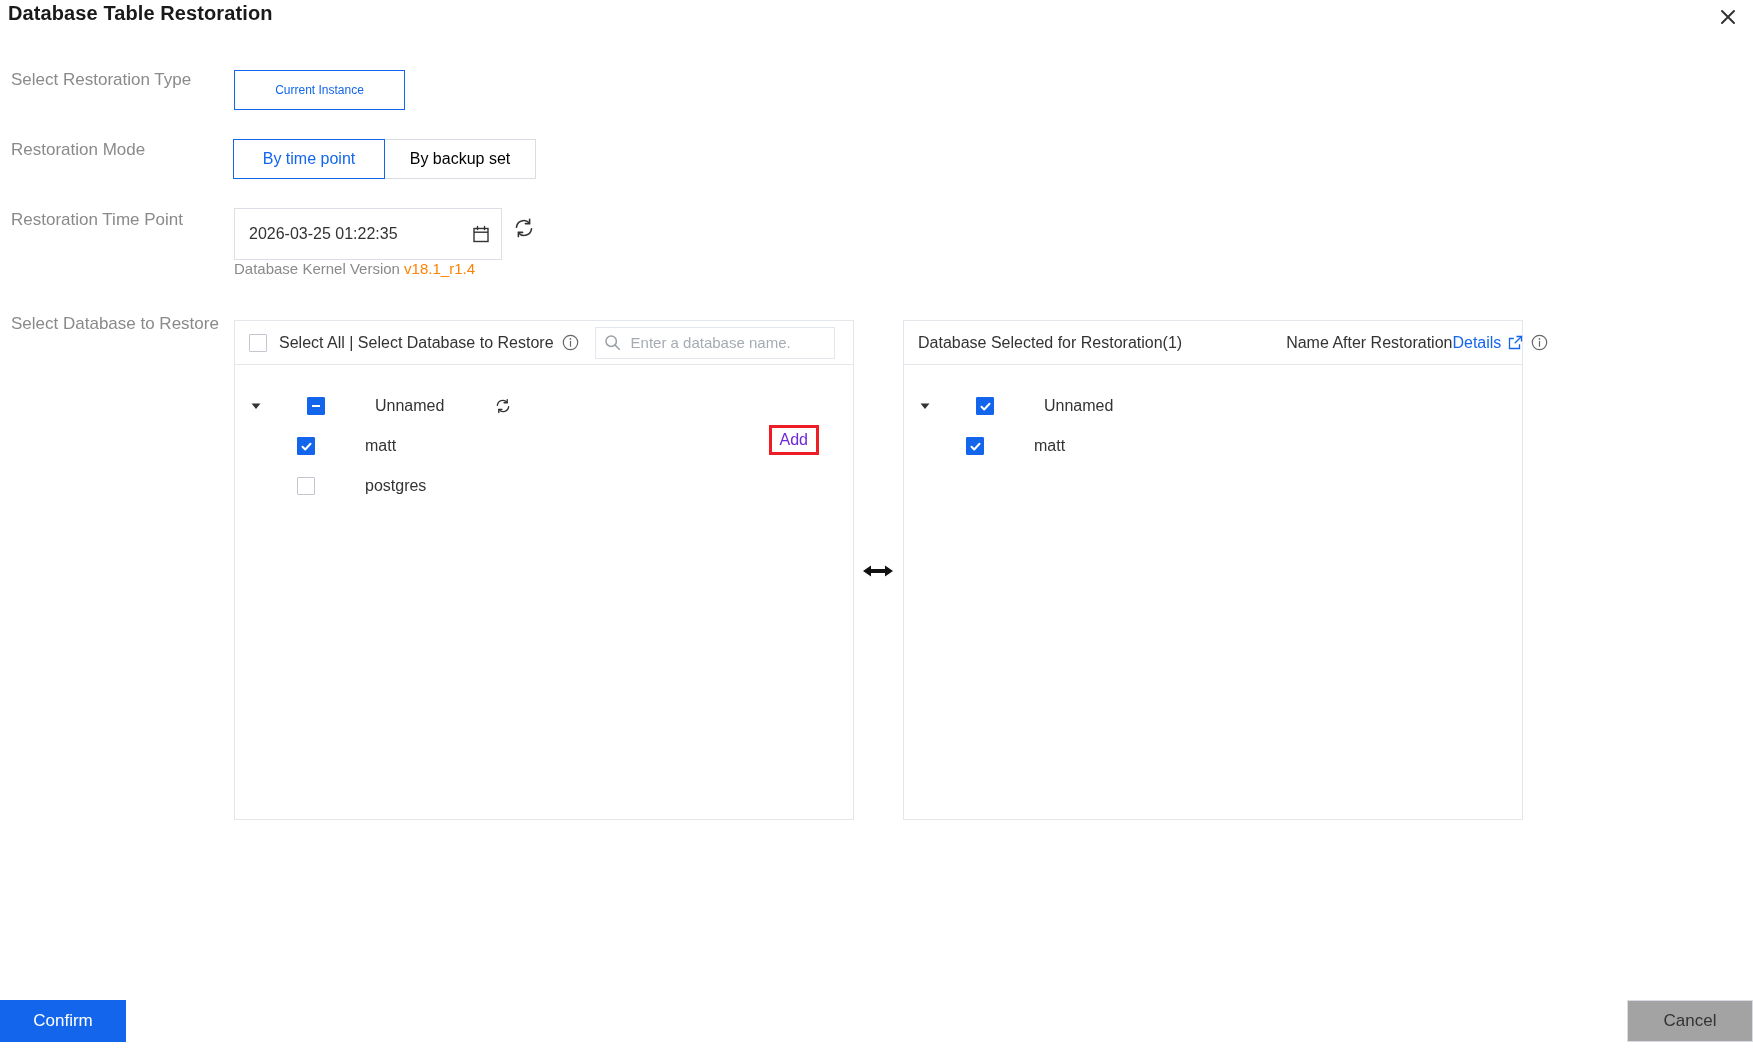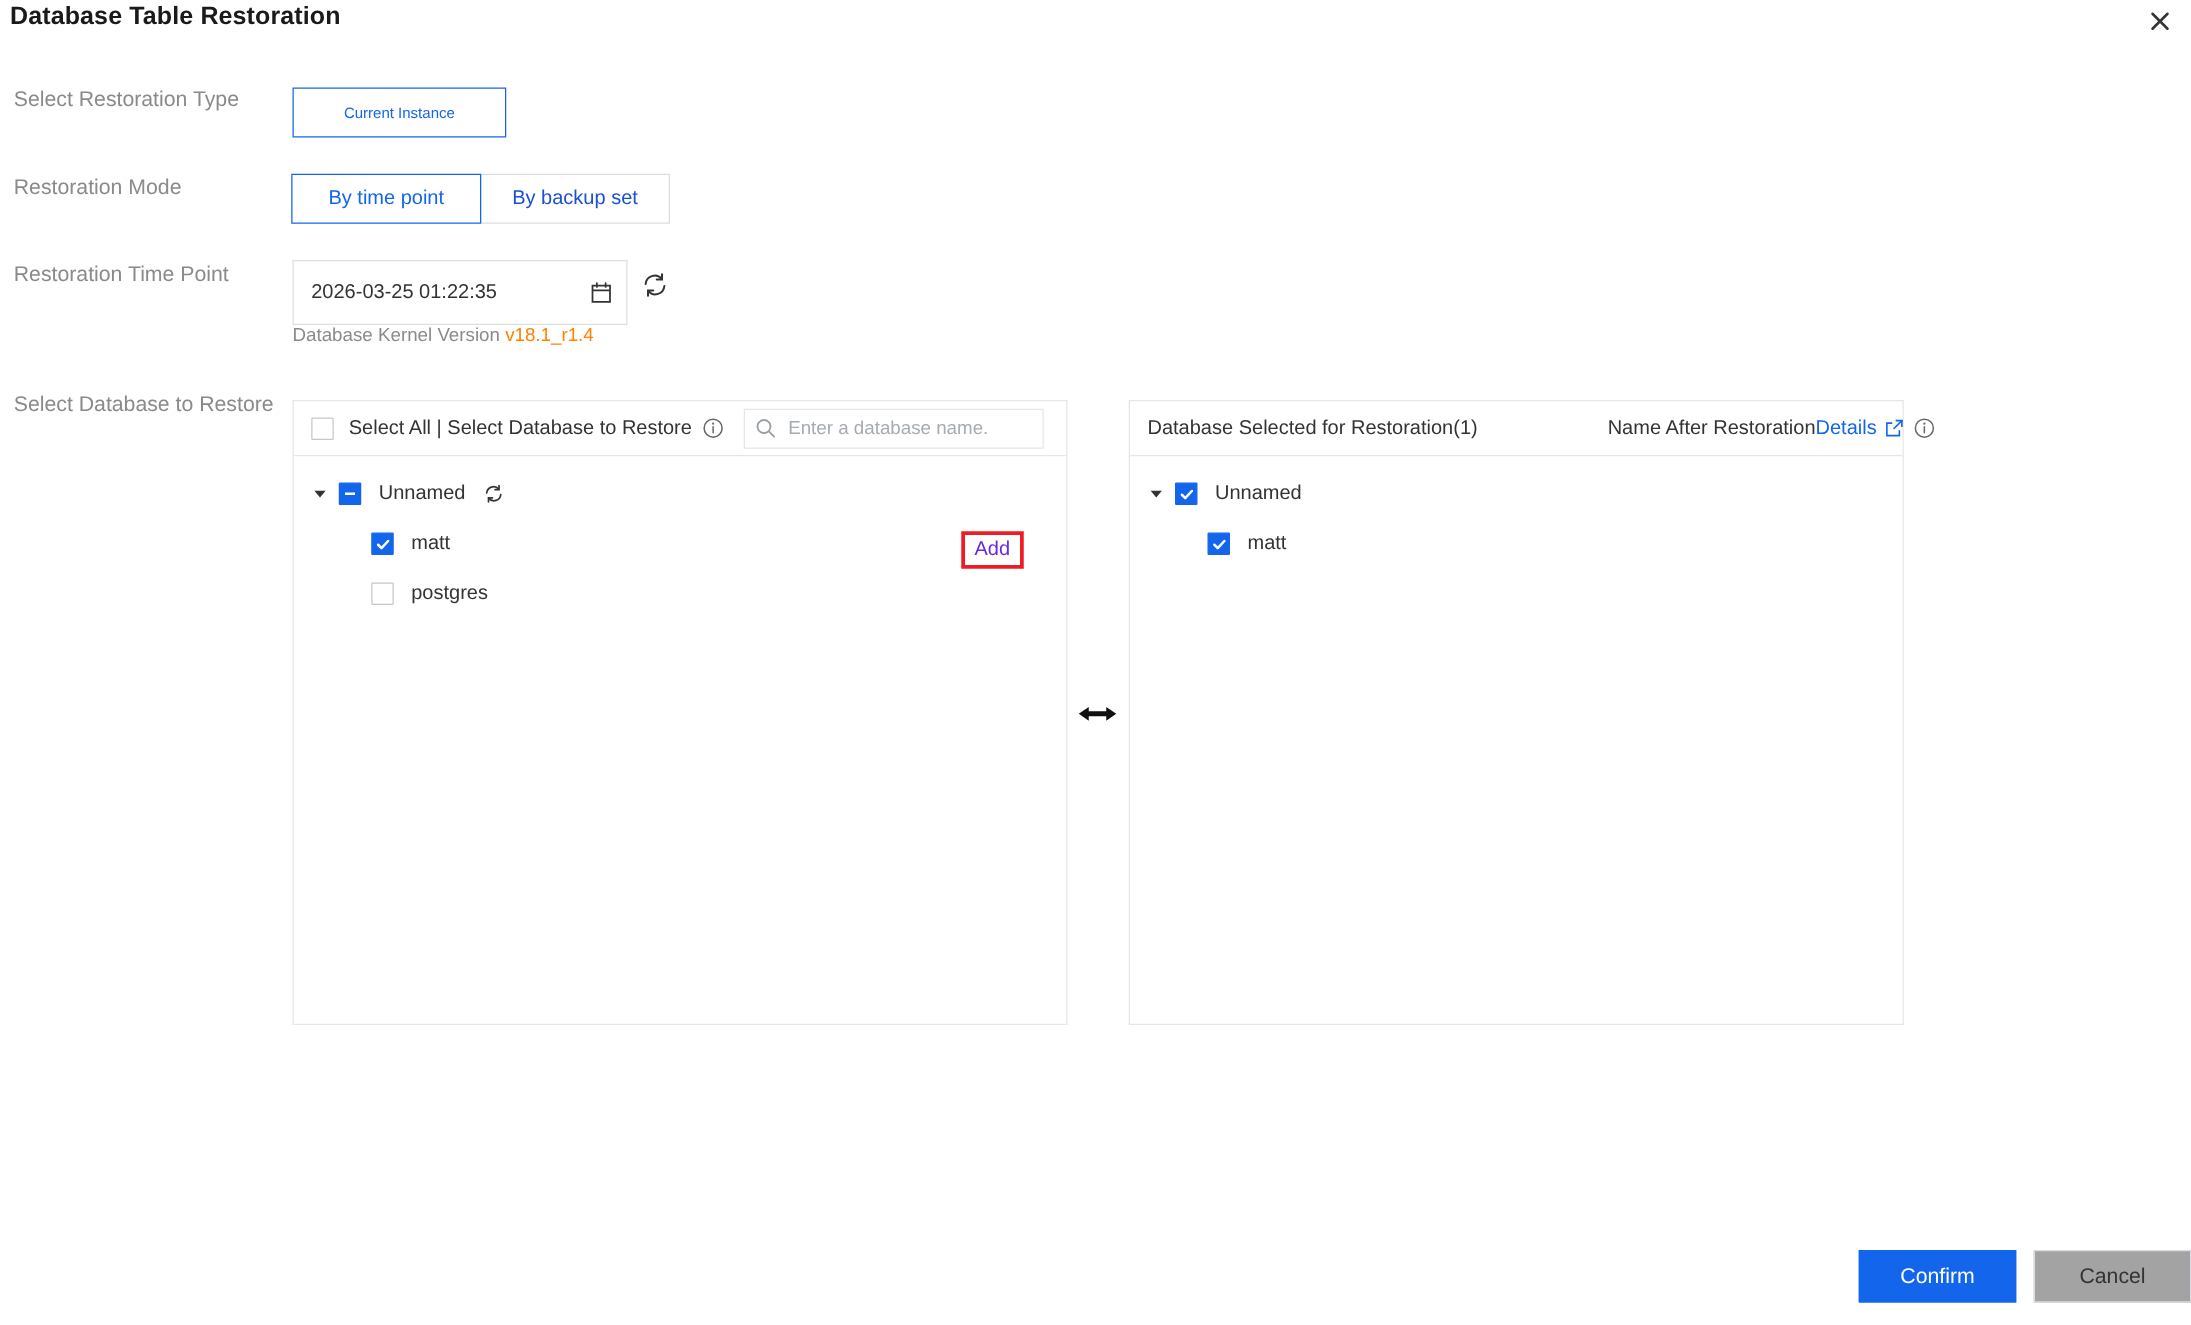--- a/index.html
+++ b/index.html
@@ -52,7 +52,7 @@
     height: 40px; min-width: 152px; padding: 0 16px;
     display: flex; align-items: center; justify-content: center;
     font-size: 16px; background: #fff; cursor: pointer;
-    border: 1px solid #d9dde3; margin-left: -1px; color: #1d4ed8;
+    border: 1px solid #d9dde3; margin-left: -1px; color: #000000;
   }
   .seg.active { border: 1px solid #1366ec; color: #1366ec; z-index: 2; }
 

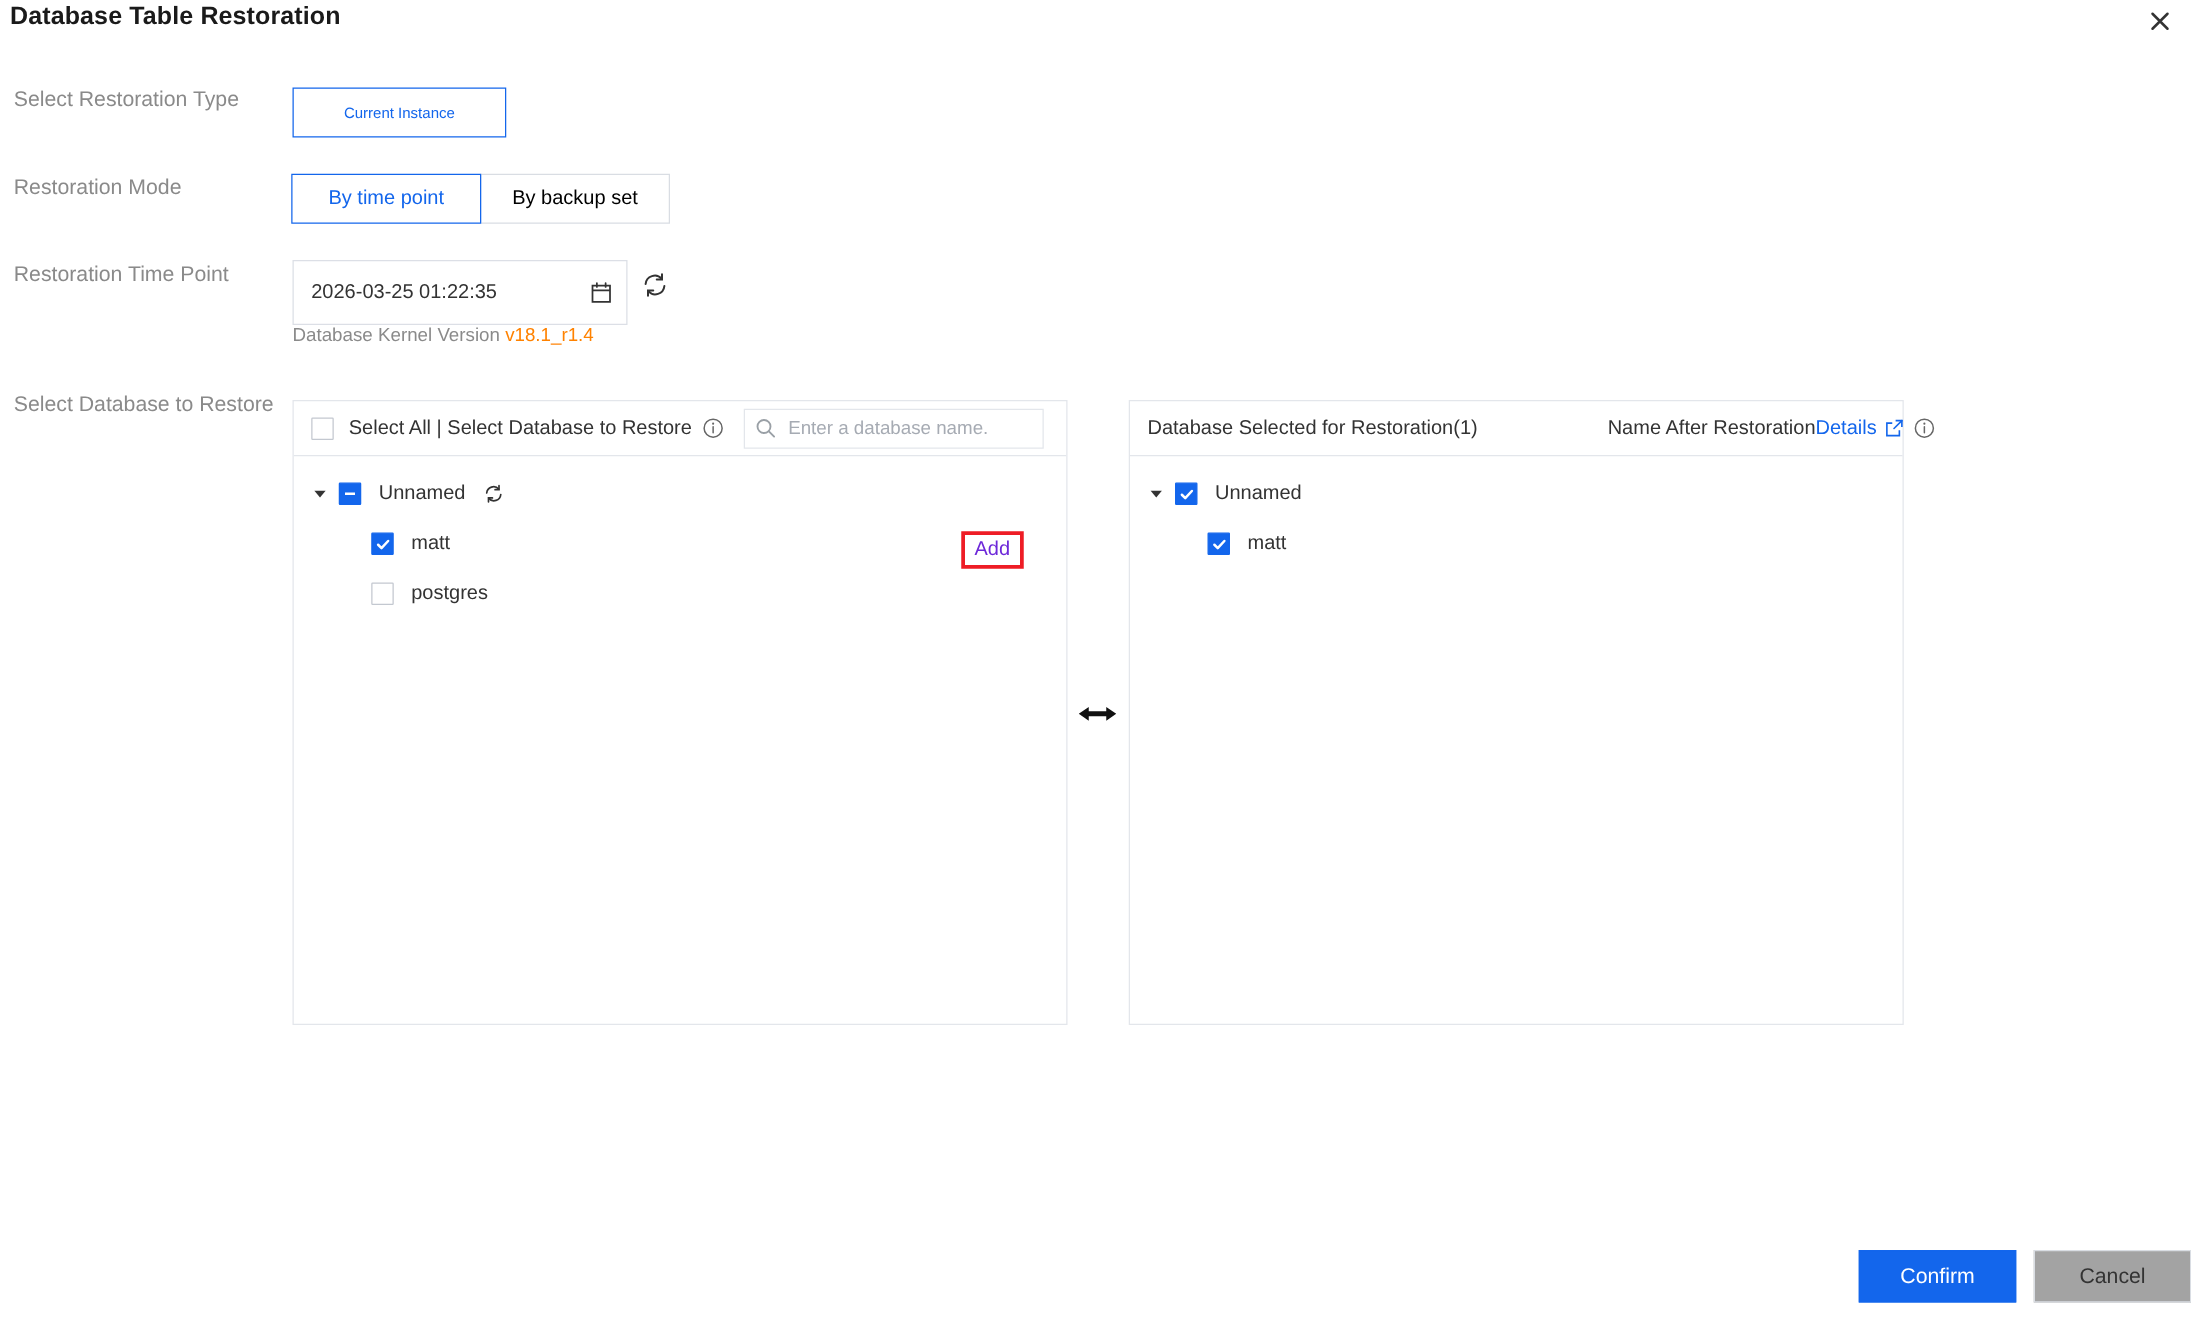--- a/index.html
+++ b/index.html
@@ -115,8 +115,8 @@
 
   .panel-body { position: relative; padding-top: 10px; }
   .tree-row {
-    display: flex; align-items: center; height: 40px;
-    padding-left: 12px; position: relative;
+    display: flex; align-items: flex-end; height: 40px;
+    padding-left: 12px; position: relative; gap: 36px;
   }
   .tree-row.child { padding-left: 62px; }
   .caret {

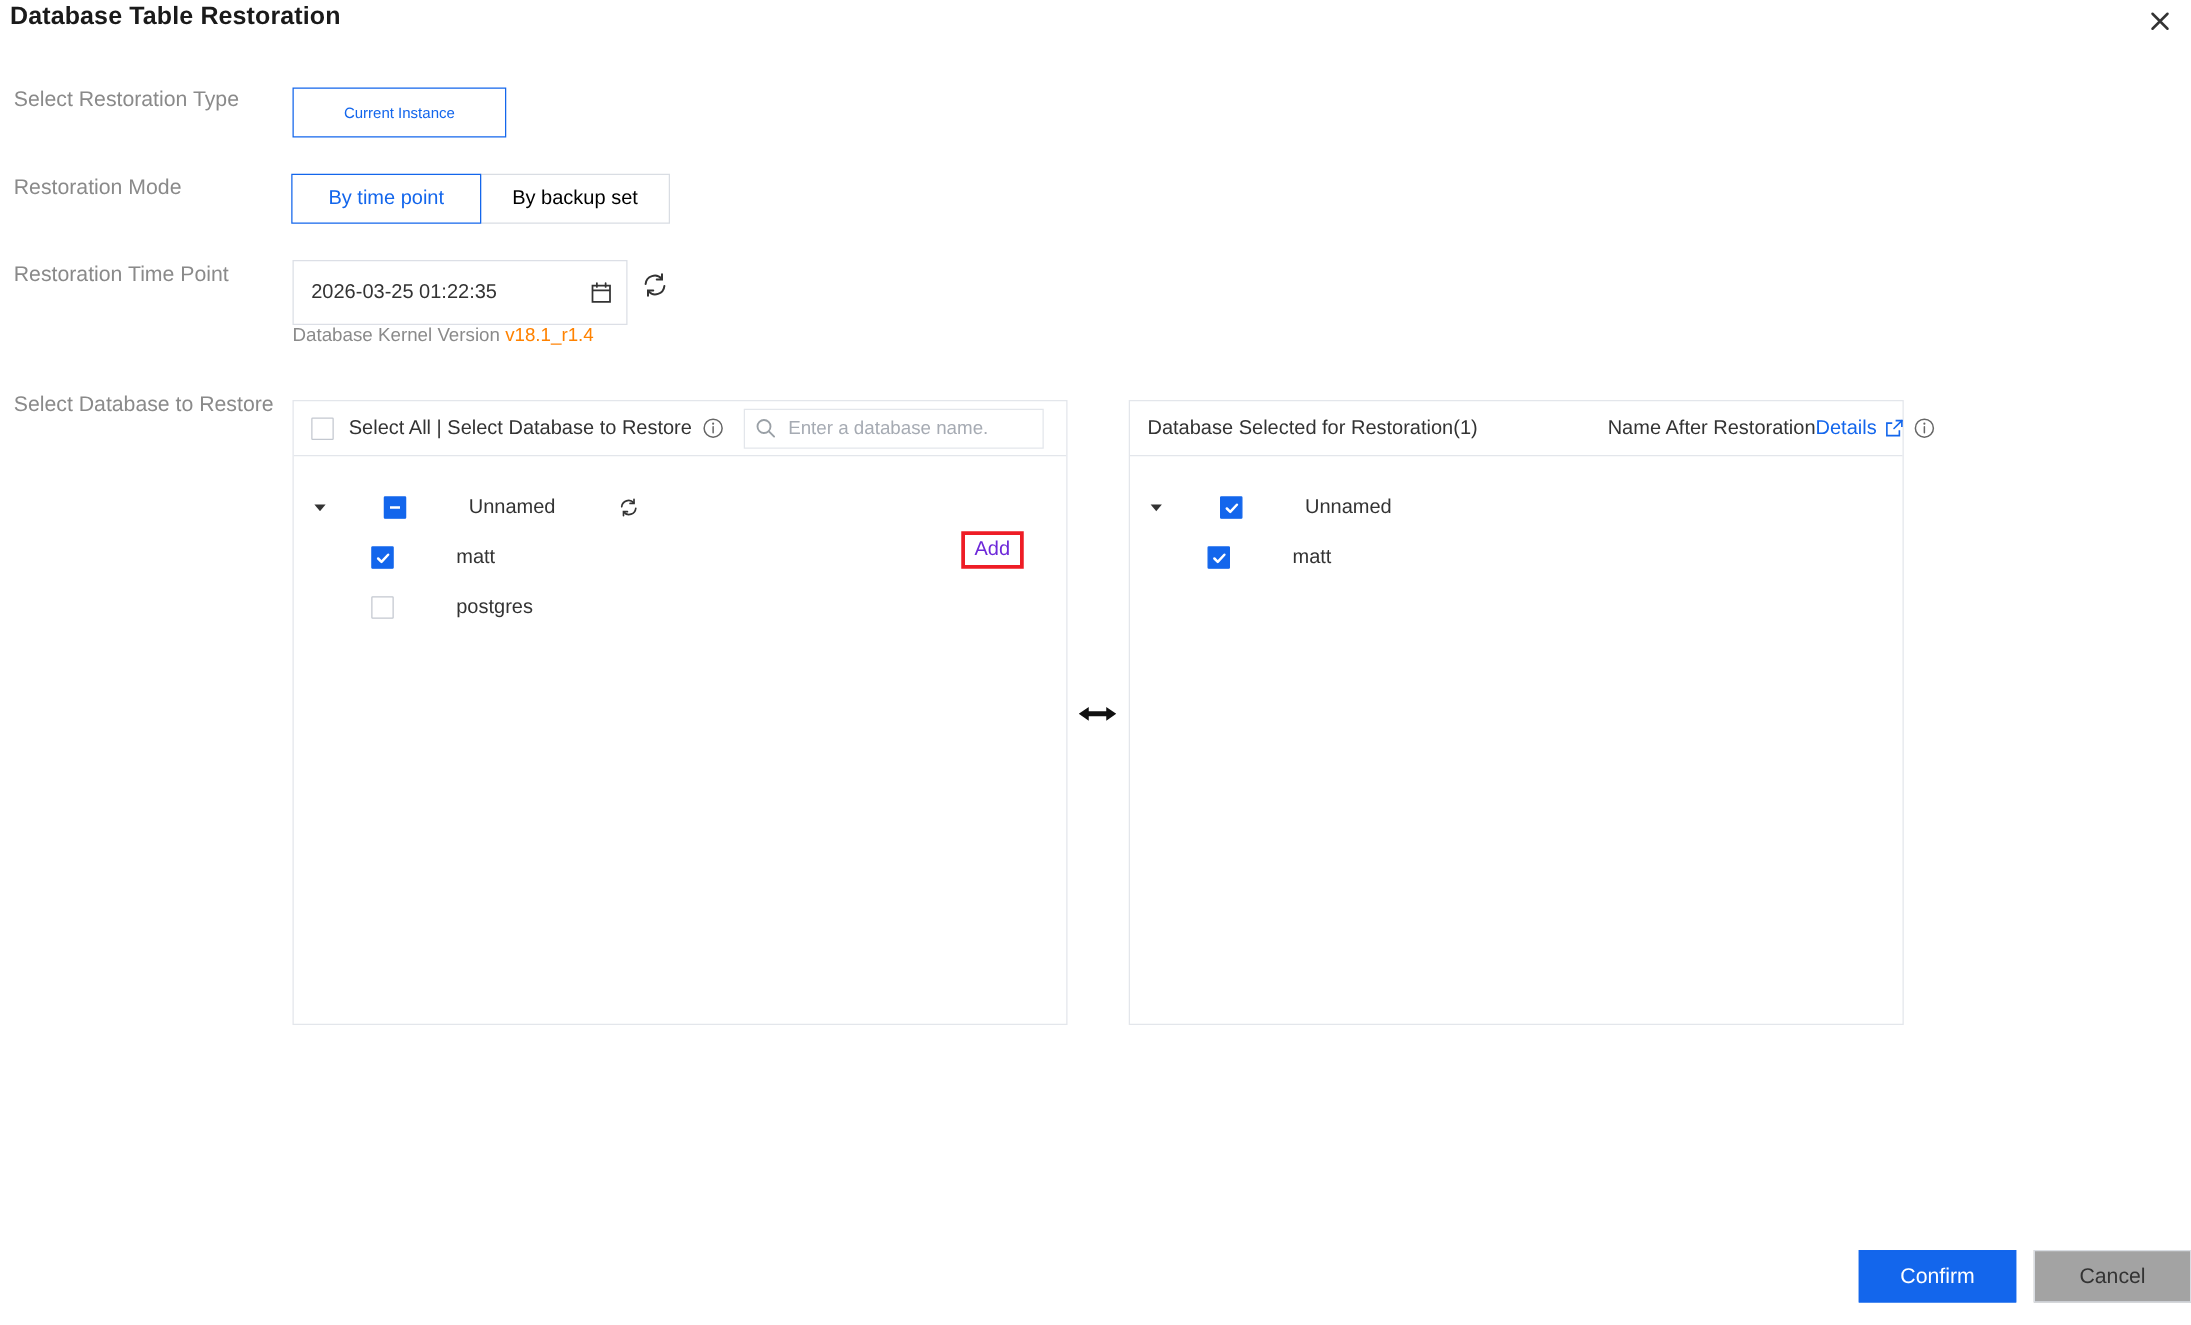--- a/index.html
+++ b/index.html
@@ -150,7 +150,7 @@
     font-size: 16px; color: #8a8a8a;
   }
 
-  .footer { position: absolute; left: 0; top: 1000px; width: 100%; display:flex; justify-content:flex-end; gap: 14px; }
+  .footer { position: absolute; left: 0; top: 1000px; width: 100%; display:flex; justify-content:space-between; gap: 14px; }
   .btn {
     height: 42px; min-width: 126px; padding: 0 22px;
     display:flex; align-items:center; justify-content:center;

